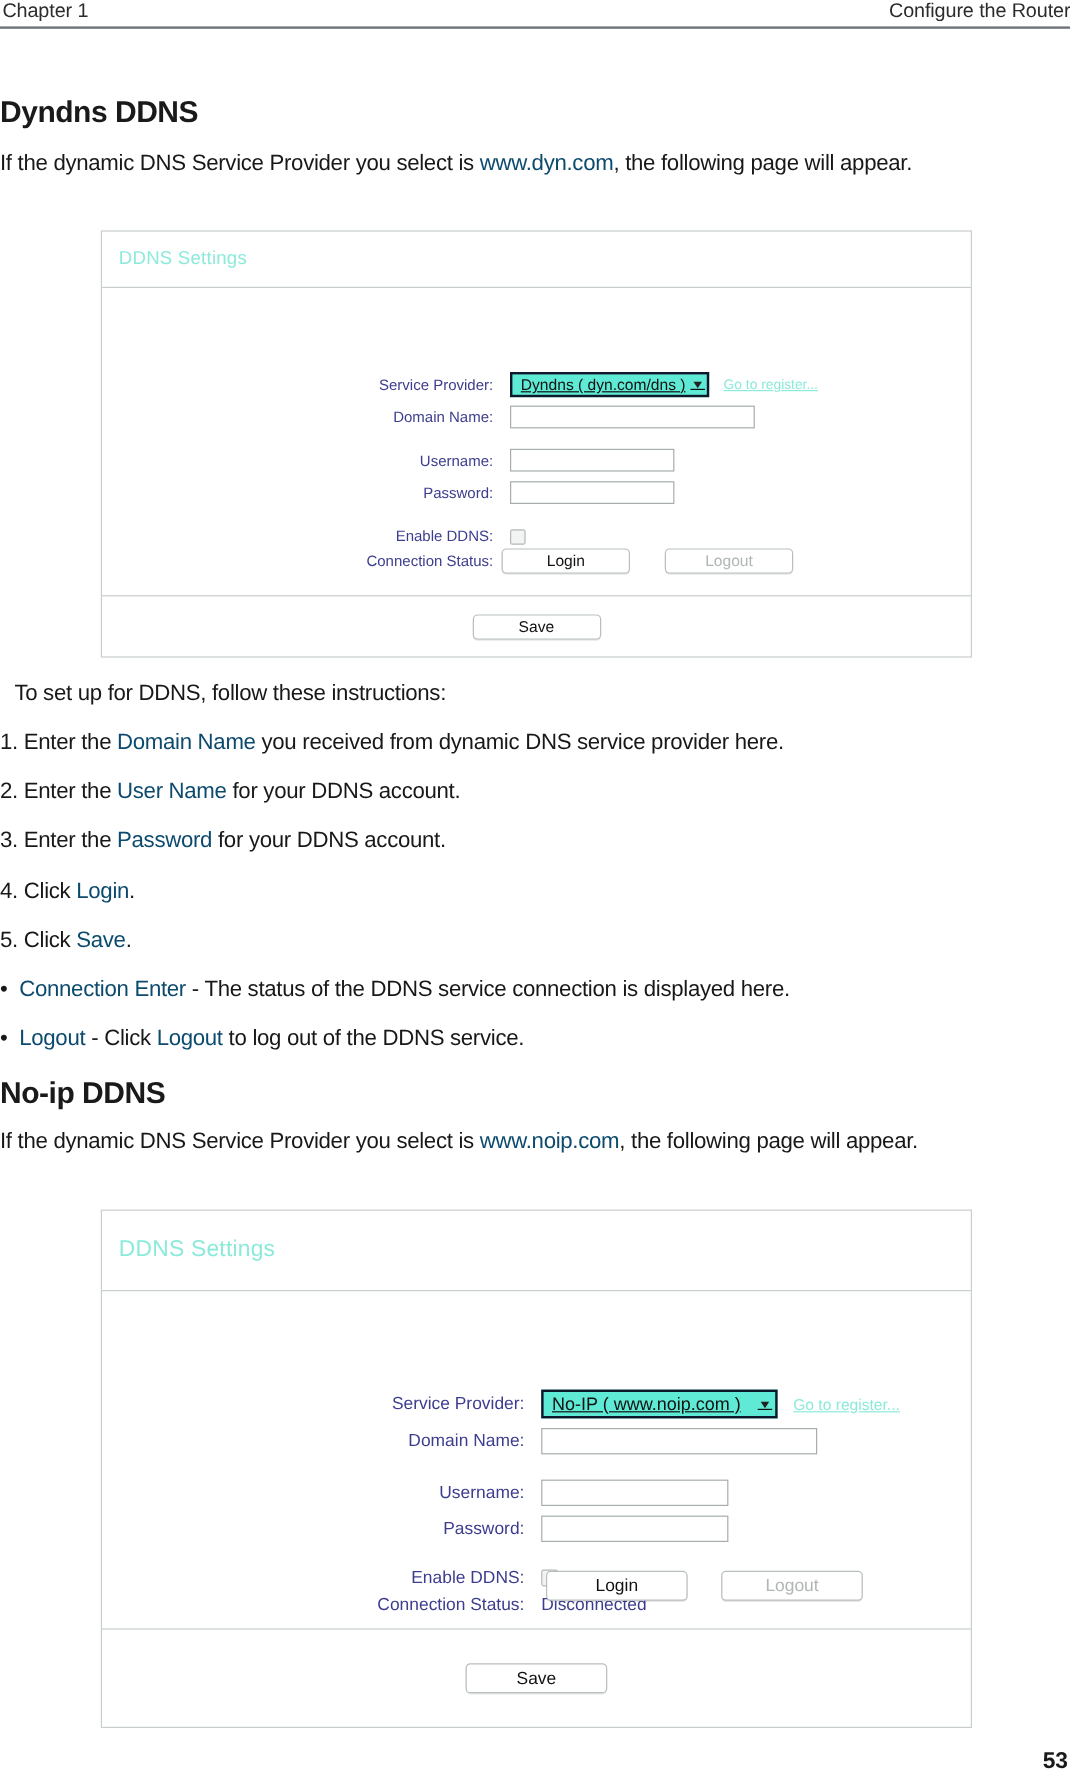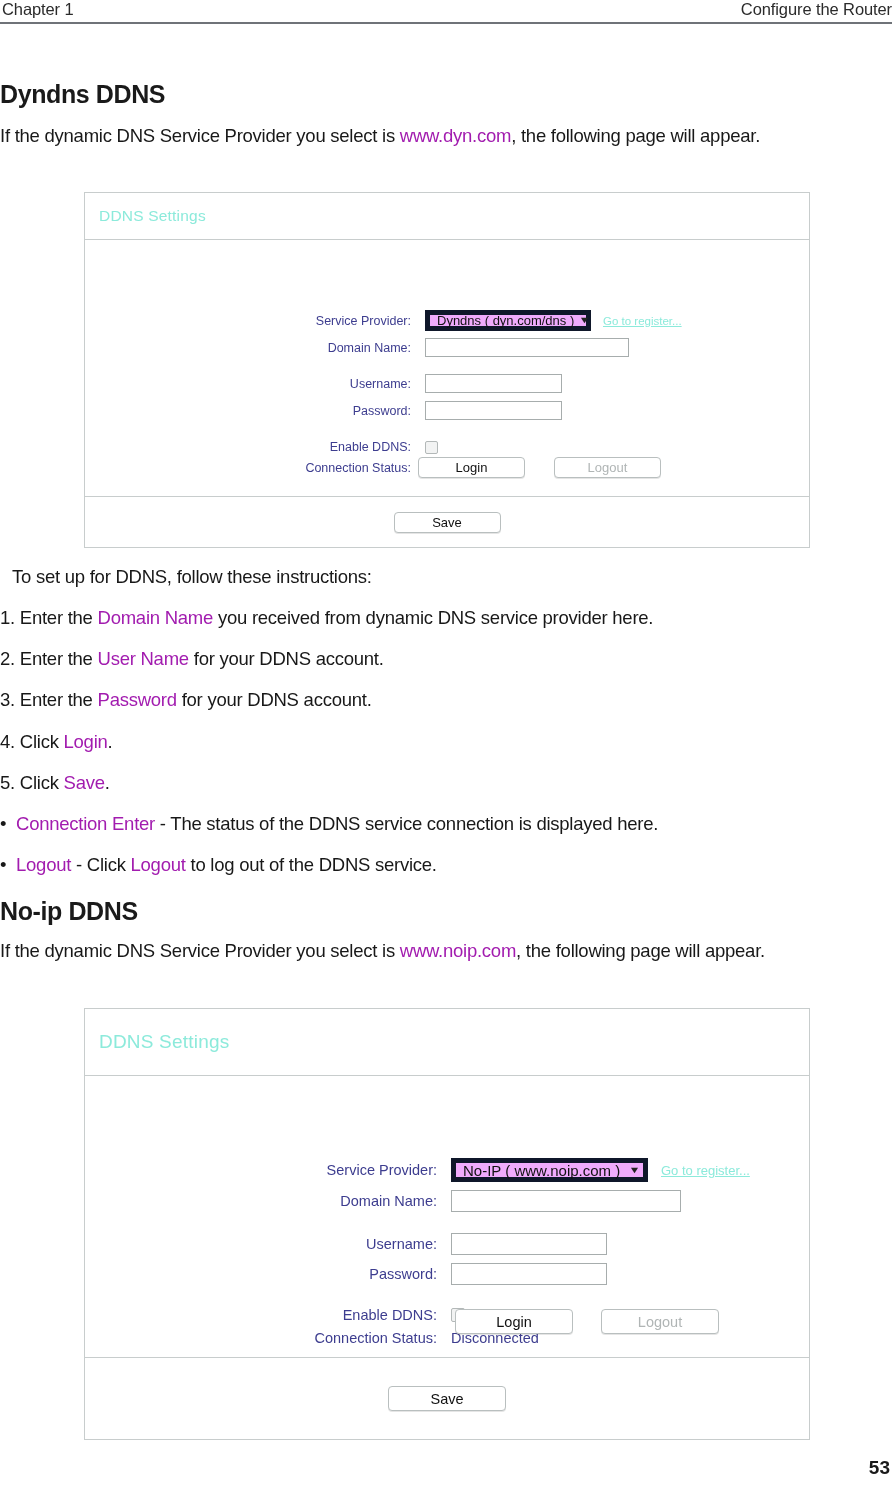--- a/index.html
+++ b/index.html
@@ -57,7 +57,7 @@
   }
   p.justify { text-align: justify; }
 
-  .accent { color: #a21caf; }
+  .accent { color: #0c4a6e; }
 
   
   .ui-panel {

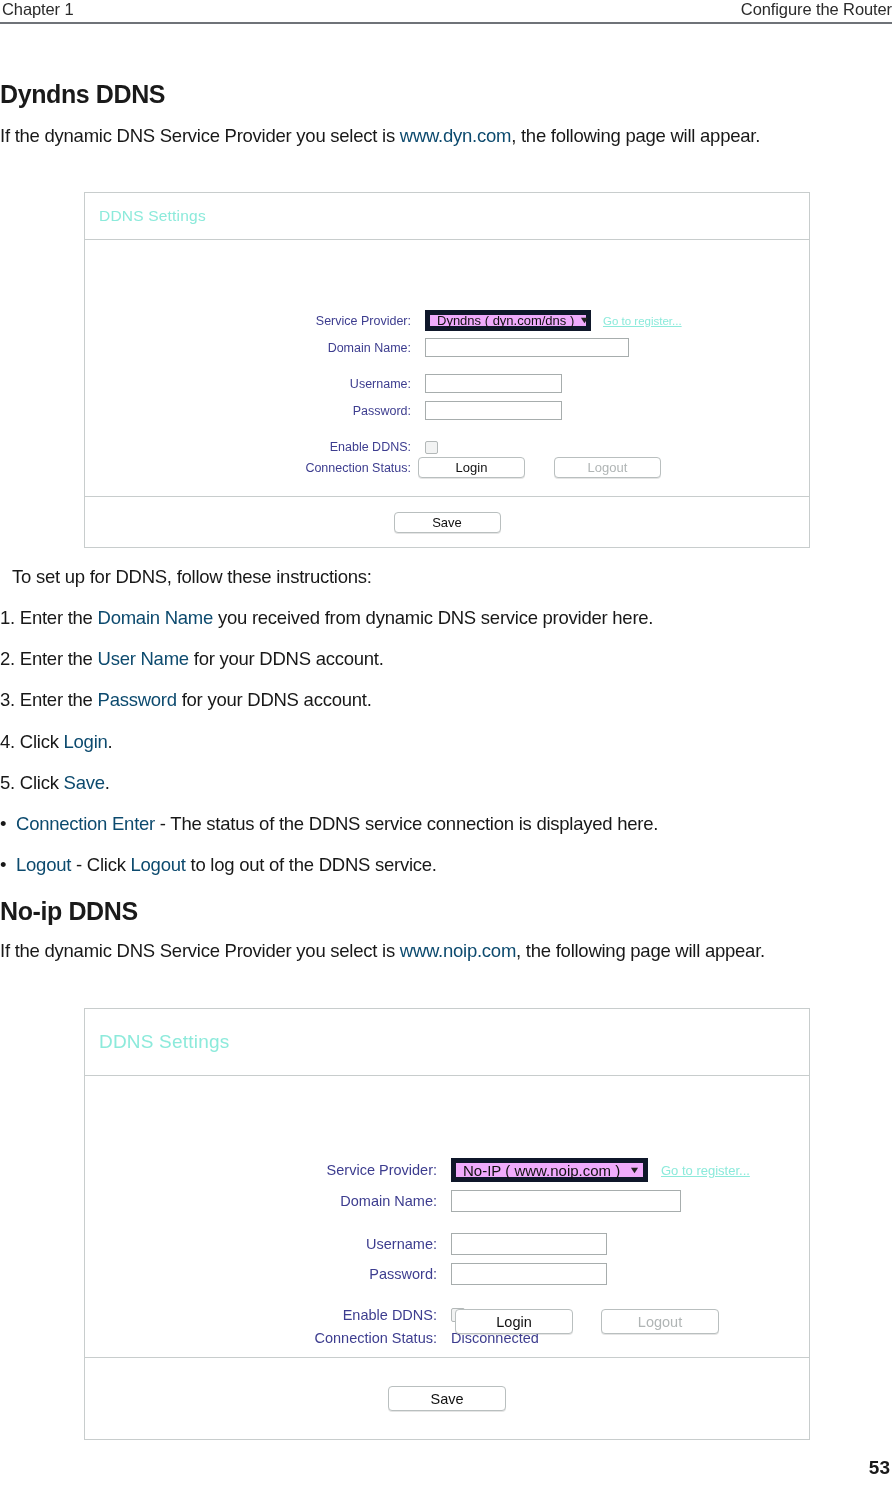--- a/index.html
+++ b/index.html
@@ -100,14 +100,15 @@
     white-space: nowrap;
   }
   .ui-select {
-    border: 5px solid #0f172a;
-    background: #f0abfc;
+    border: 2px solid #0f172a;
+    background: #5eead4;
     color: #111;
     display: flex;
     align-items: center;
     justify-content: space-between;
     box-sizing: border-box;
     padding: 0 4px 0 7px;
+    text-decoration: underline;
   }
   .ui-select .caret {
     font-size: 9px;

